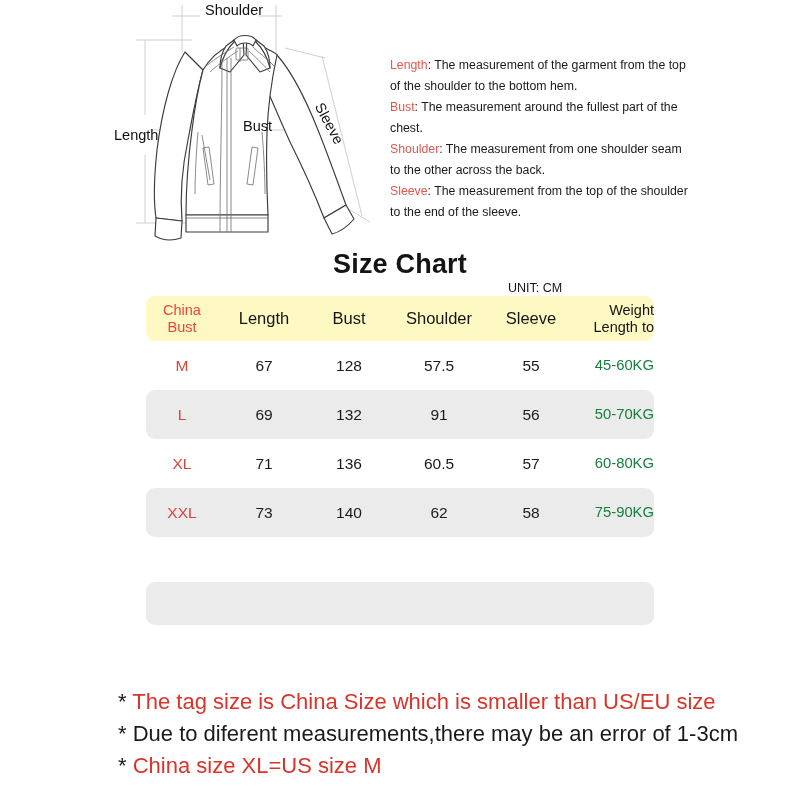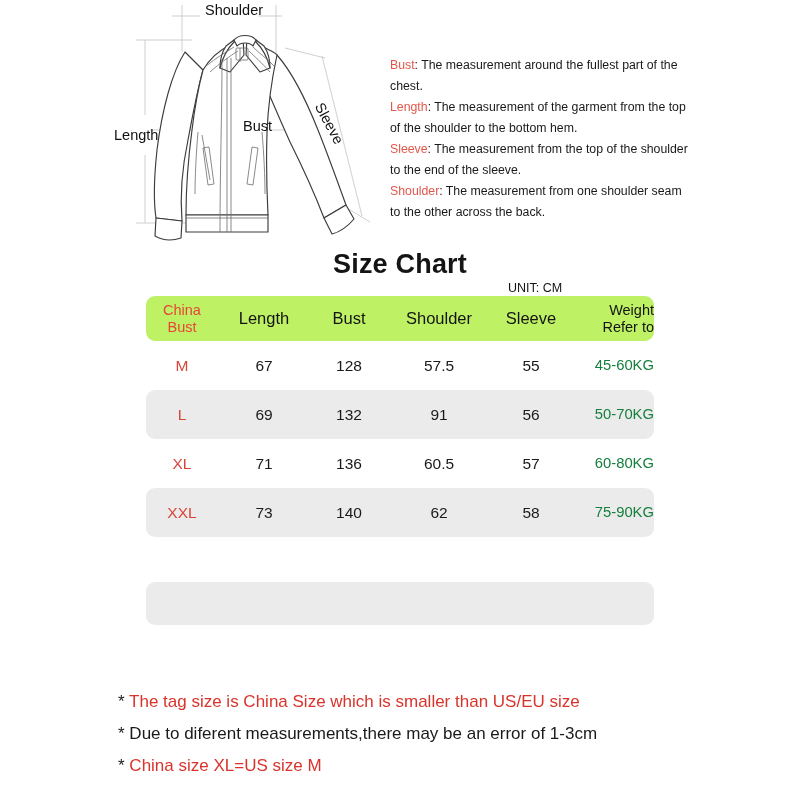--- a/index.html
+++ b/index.html
@@ -224,8 +224,8 @@
 </div>
 
 <div id="definitions">
+  <p><span class="term">Length</span><span>: The measurement of the garment from the top of the shoulder to the bottom hem.</span></p>
   <p><span class="term">Bust</span><span>: The measurement around the fullest part of the chest.</span></p>
-  <p><span class="term">Length</span><span>: The measurement of the garment from the top of the shoulder to the bottom hem.</span></p>
   <p><span class="term">Sleeve</span><span>: The measurement from the top of the shoulder to the end of the sleeve.</span></p>
   <p><span class="term">Shoulder</span><span>: The measurement from one shoulder seam to the other across the back.</span></p>
 </div>

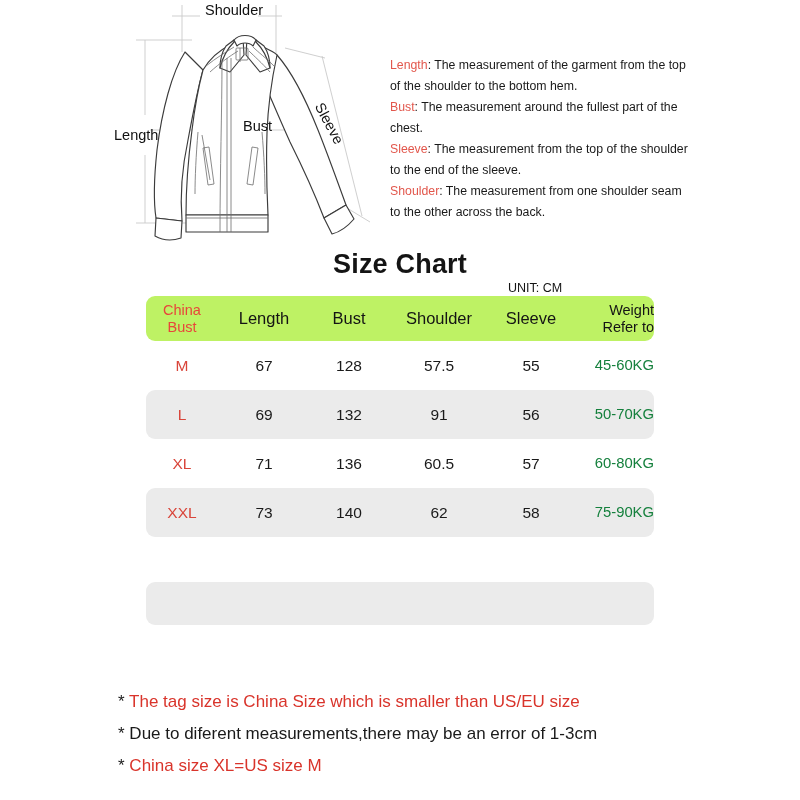--- a/index.html
+++ b/index.html
@@ -226,8 +226,8 @@
 <div id="definitions">
   <p><span class="term">Length</span><span>: The measurement of the garment from the top of the shoulder to the bottom hem.</span></p>
   <p><span class="term">Bust</span><span>: The measurement around the fullest part of the chest.</span></p>
+  <p><span class="term">Shoulder</span><span>: The measurement from one shoulder seam to the other across the back.</span></p>
   <p><span class="term">Sleeve</span><span>: The measurement from the top of the shoulder to the end of the sleeve.</span></p>
-  <p><span class="term">Shoulder</span><span>: The measurement from one shoulder seam to the other across the back.</span></p>
 </div>
 
 <div id="chart-title">Size Chart</div>

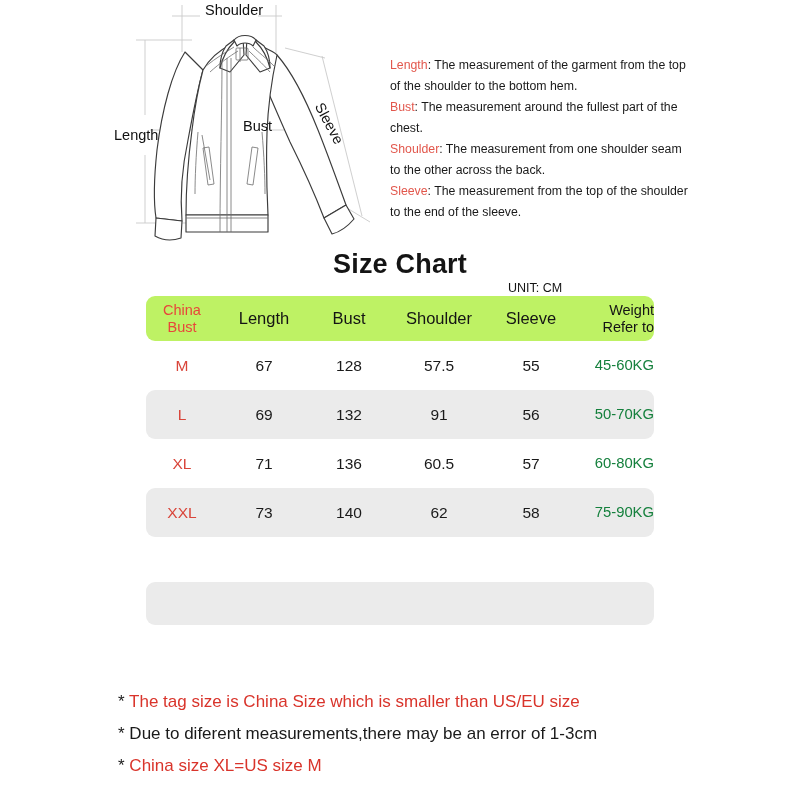--- a/index.html
+++ b/index.html
@@ -89,7 +89,7 @@
     border-radius: 9px;
   }
   .srow.header {
-    background: #bef264;
+    background: #fef9c3;
     height: 45px;
   }
   .srow.alt { background: #ebebeb; }

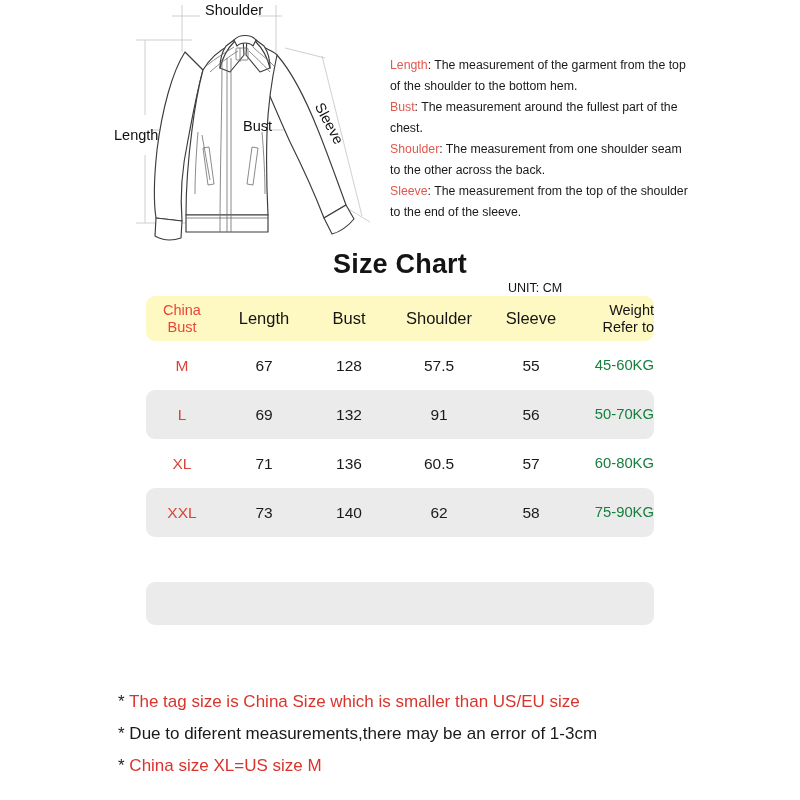--- a/index.html
+++ b/index.html
@@ -246,7 +246,7 @@
     <div class="cell c-sleeve">Sleeve</div>
     <div class="cell c-weight">
       <div>Weight</div>
-      <div>Refer to</div>
+      <div>Length to</div>
     </div>
   </div>
 

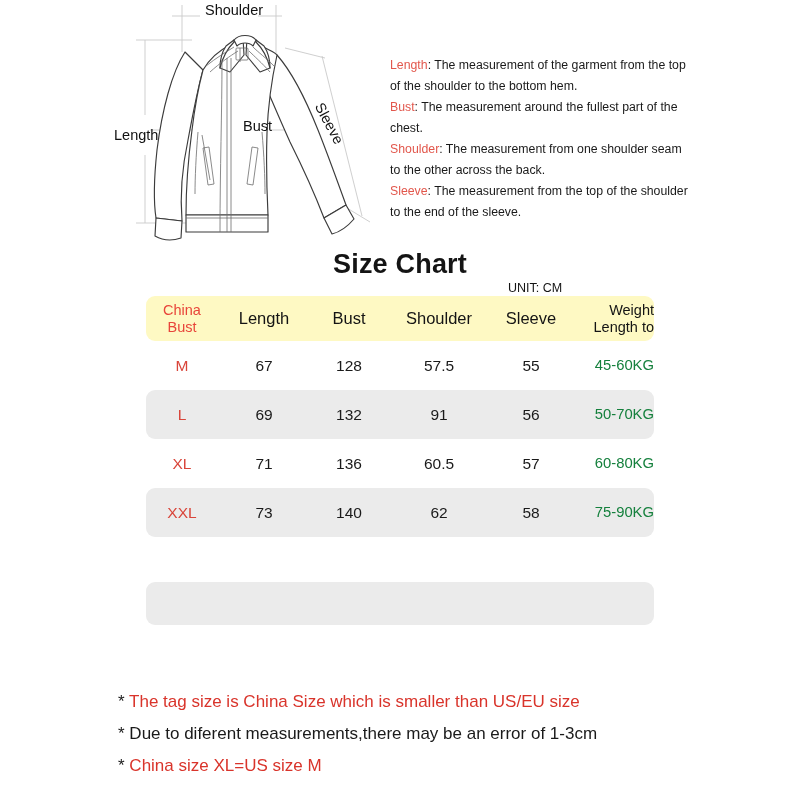--- a/index.html
+++ b/index.html
@@ -128,7 +128,7 @@
     width: 600px;
   }
   #notes .note {
-    font-size: 17px;
+    font-size: 22px;
     line-height: 32px;
     color: #1a1a1a;
     white-space: nowrap;

